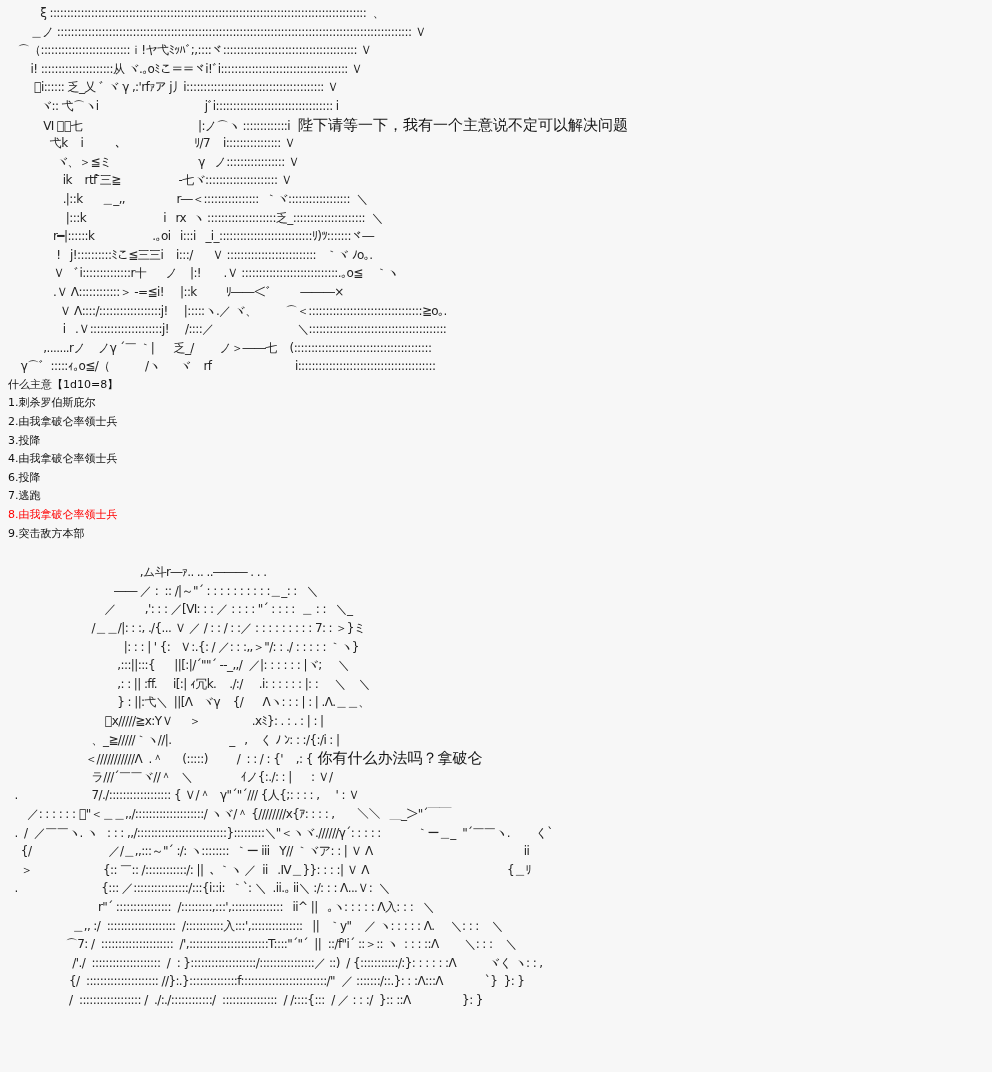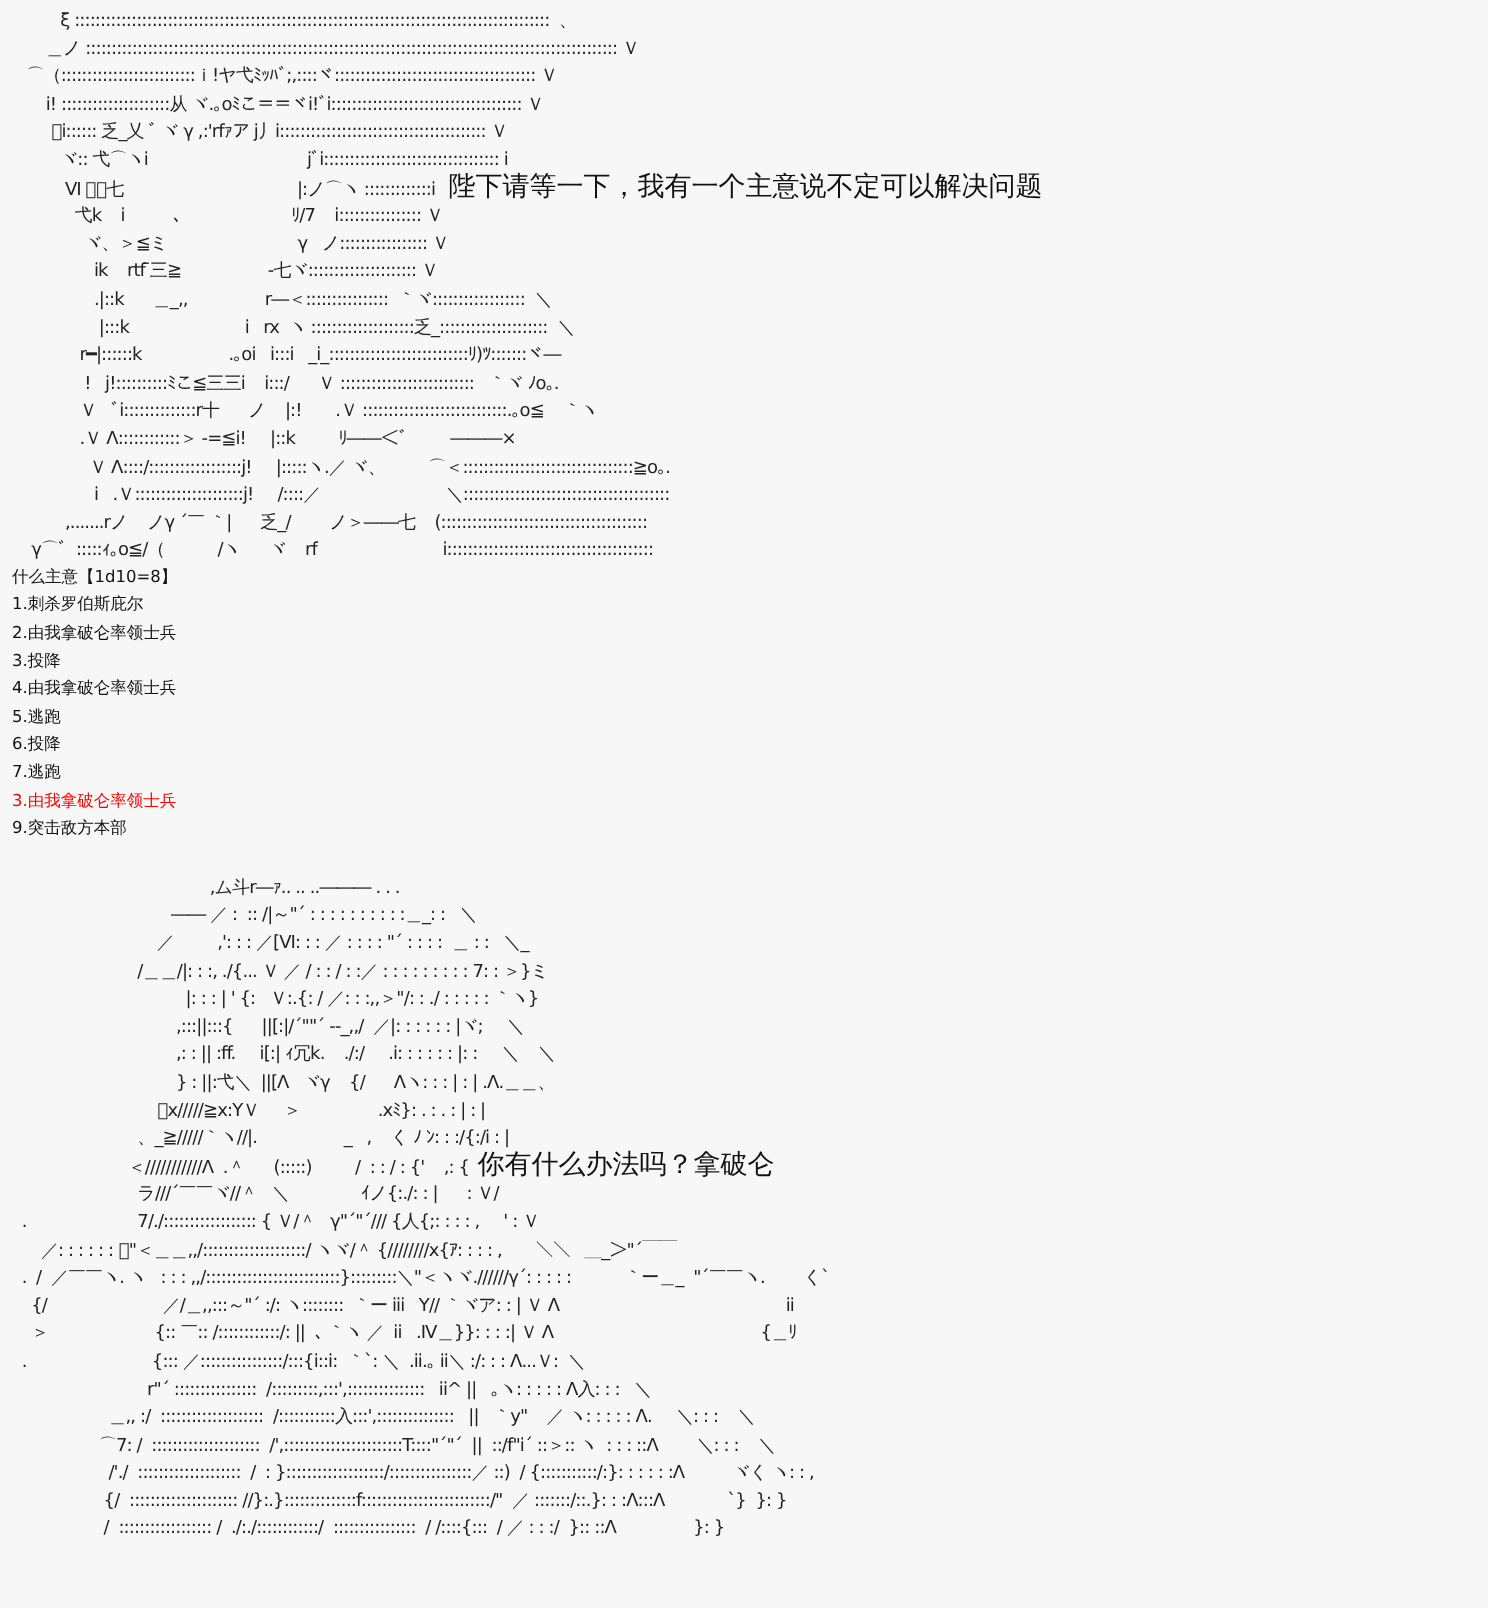--- a/index.html
+++ b/index.html
@@ -32,7 +32,7 @@
   }
   .aa .line { display: block; height: 18.6px; }
   .speech {
-    font-size: 18px;
+    font-size: 15px;
     letter-spacing: 0;
     color: #111;
   }

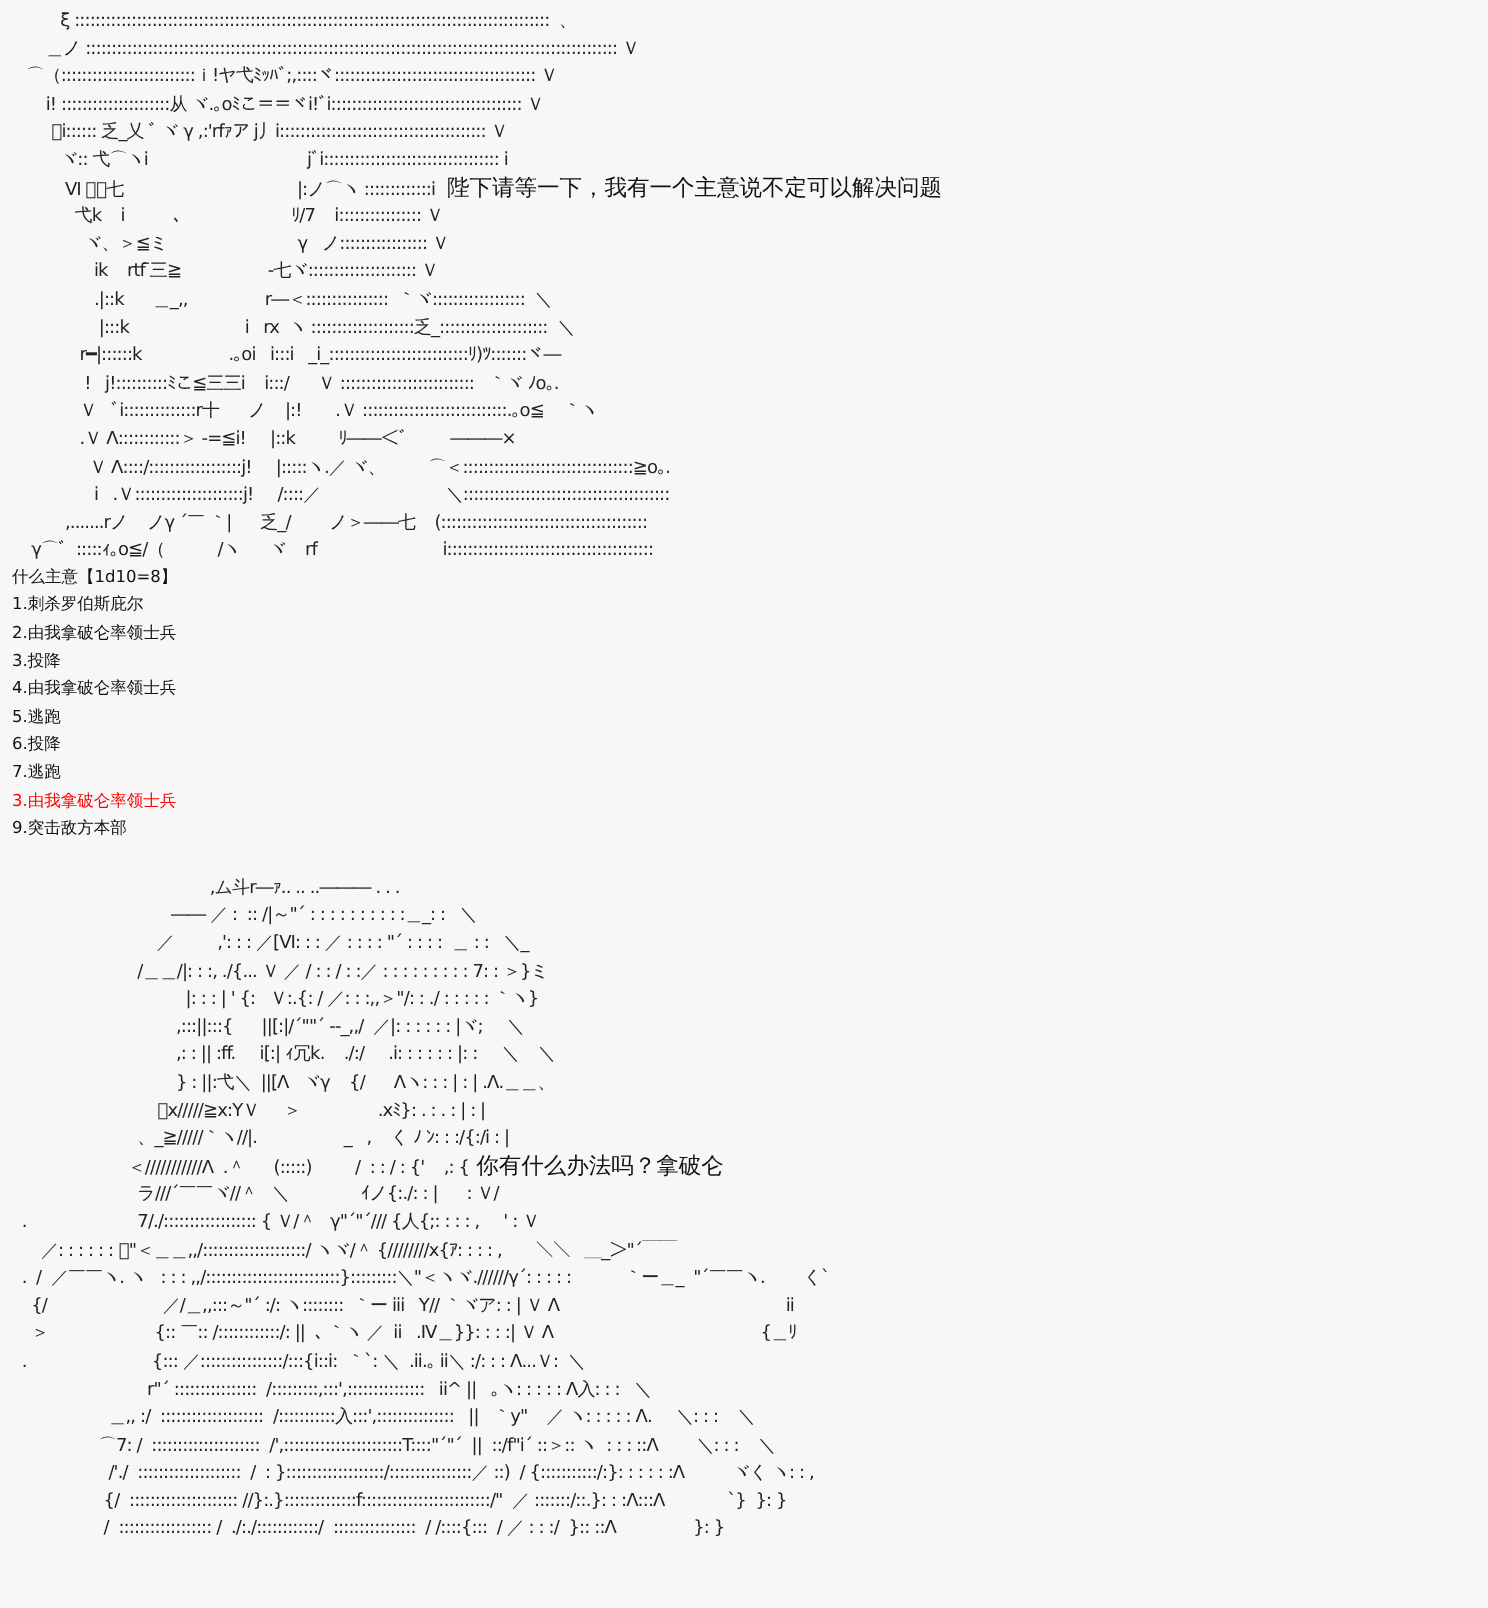--- a/index.html
+++ b/index.html
@@ -59,7 +59,6 @@
         <span class="row">2.由我拿破仑率领士兵</span>
         <span class="row">3.投降</span>
         <span class="row">4.由我拿破仑率领士兵</span>
-        <span class="row">5.逃跑</span>
         <span class="row">6.投降</span>
         <span class="row">7.逃跑</span>
         <span class="row hit" style="color: rgb(255, 0, 0);">3.由我拿破仑率领士兵</span>

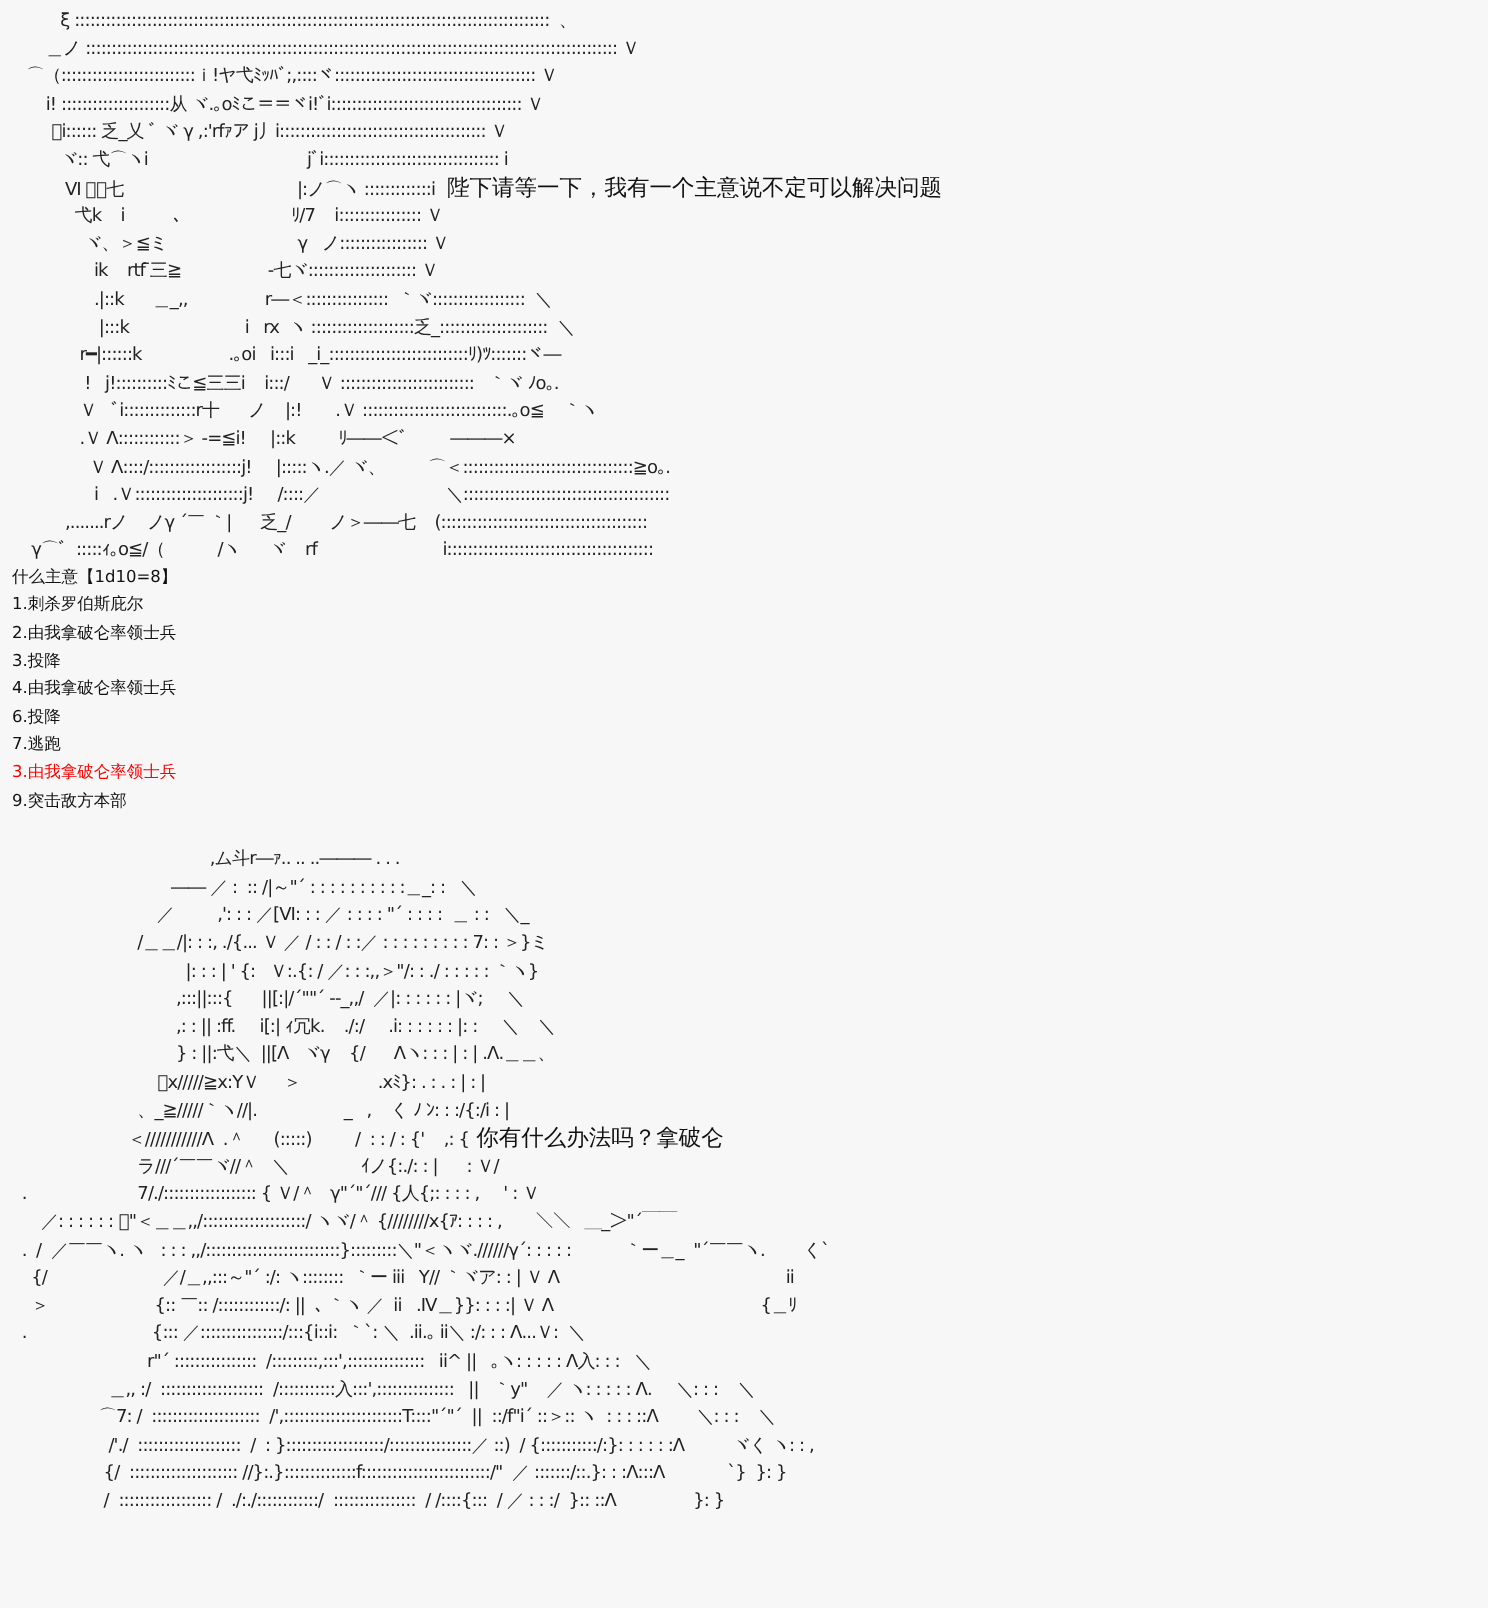--- a/index.html
+++ b/index.html
@@ -61,7 +61,7 @@
         <span class="row">4.由我拿破仑率领士兵</span>
         <span class="row">6.投降</span>
         <span class="row">7.逃跑</span>
-        <span class="row hit" style="color: rgb(255, 0, 0);">3.由我拿破仑率领士兵</span>
+        <span class="row hit" style="color: rgb(255, 0, 0);">8.由我拿破仑率领士兵</span>
         <span class="row">9.突击敌方本部</span>
       </div>
   </div>

